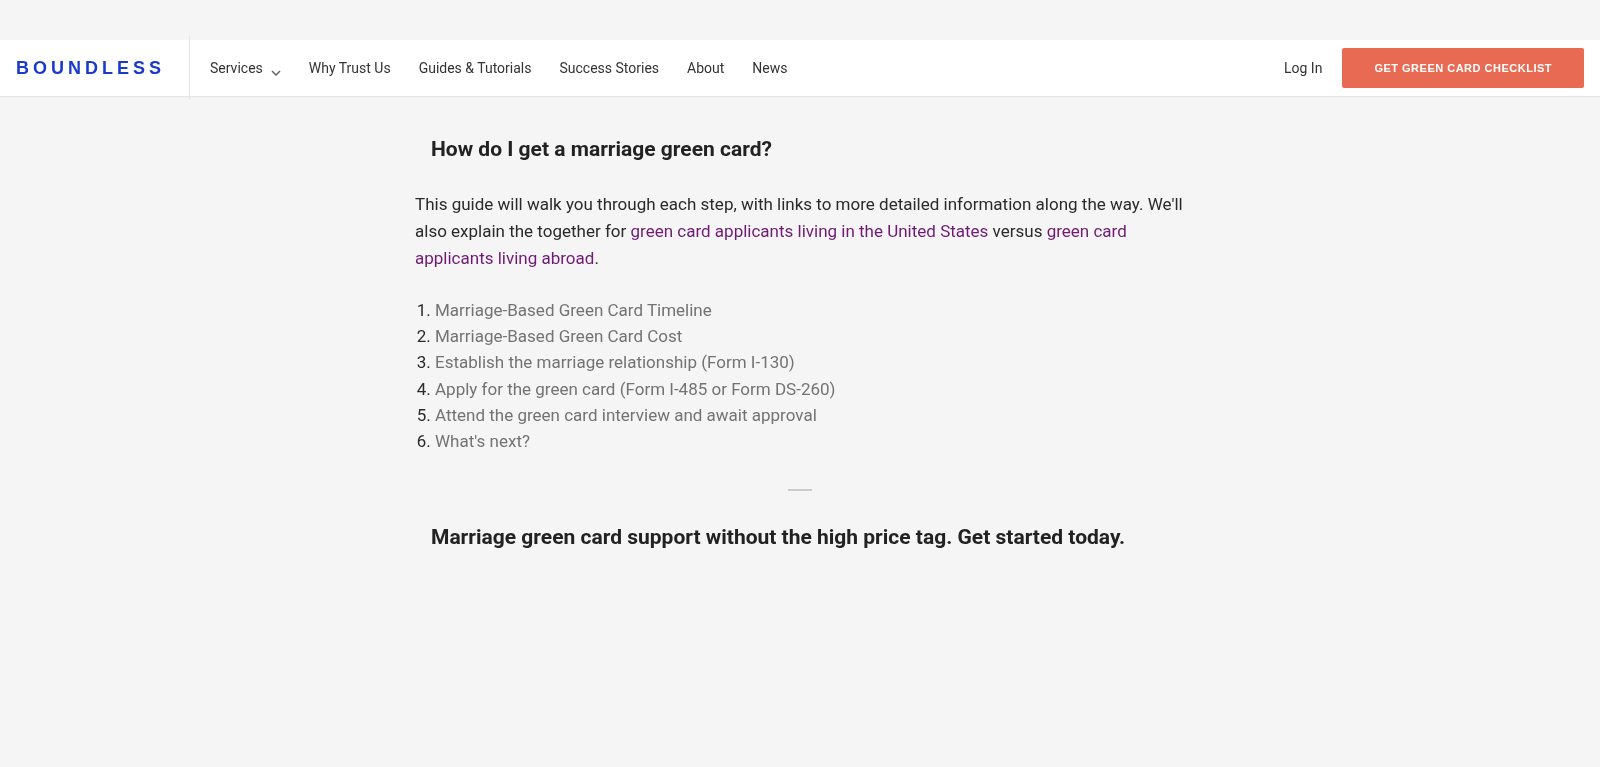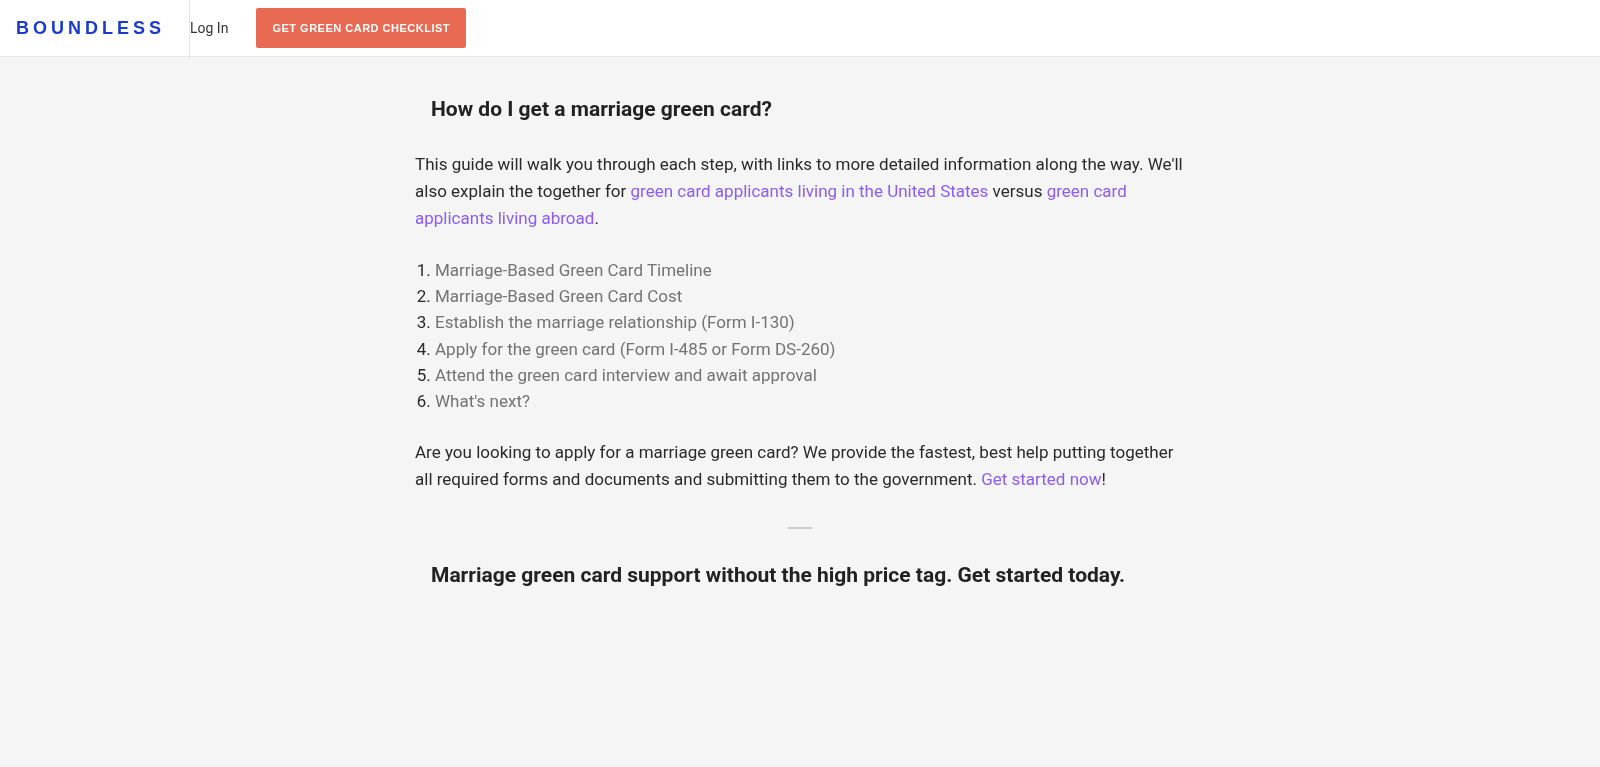--- a/index.html
+++ b/index.html
@@ -4,7 +4,7 @@
 <style>
 * { margin: 0; padding: 0; box-sizing: border-box; }
 body { font-family: -apple-system, BlinkMacSystemFont, "Segoe UI", Roboto, sans-serif; background: #f5f5f5; color: #2a2a2a; }
-.header { background: #fff; border-bottom: 1px solid #e5e5e5; height: 57px; display: flex; align-items: center; padding: 0 16px; }
+.header { background: #fff; border-bottom: 1px solid #e5e5e5; height: 57px; display: flex; align-items: center; padding: 0 16px; margin-top: 40px; }
 .logo { font-size: 18px; font-weight: 700; letter-spacing: 4px; color: #1a3acc; padding-right: 24px; border-right: 1px solid #e5e5e5; height: 64px; display: flex; align-items: center; font-family: Arial, sans-serif; }
 .nav { display: flex; align-items: center; gap: 28px; margin-left: 20px; flex: 1; }
 .nav-item { color: #333; font-size: 14px; cursor: pointer; display: flex; align-items: center; gap: 8px; }

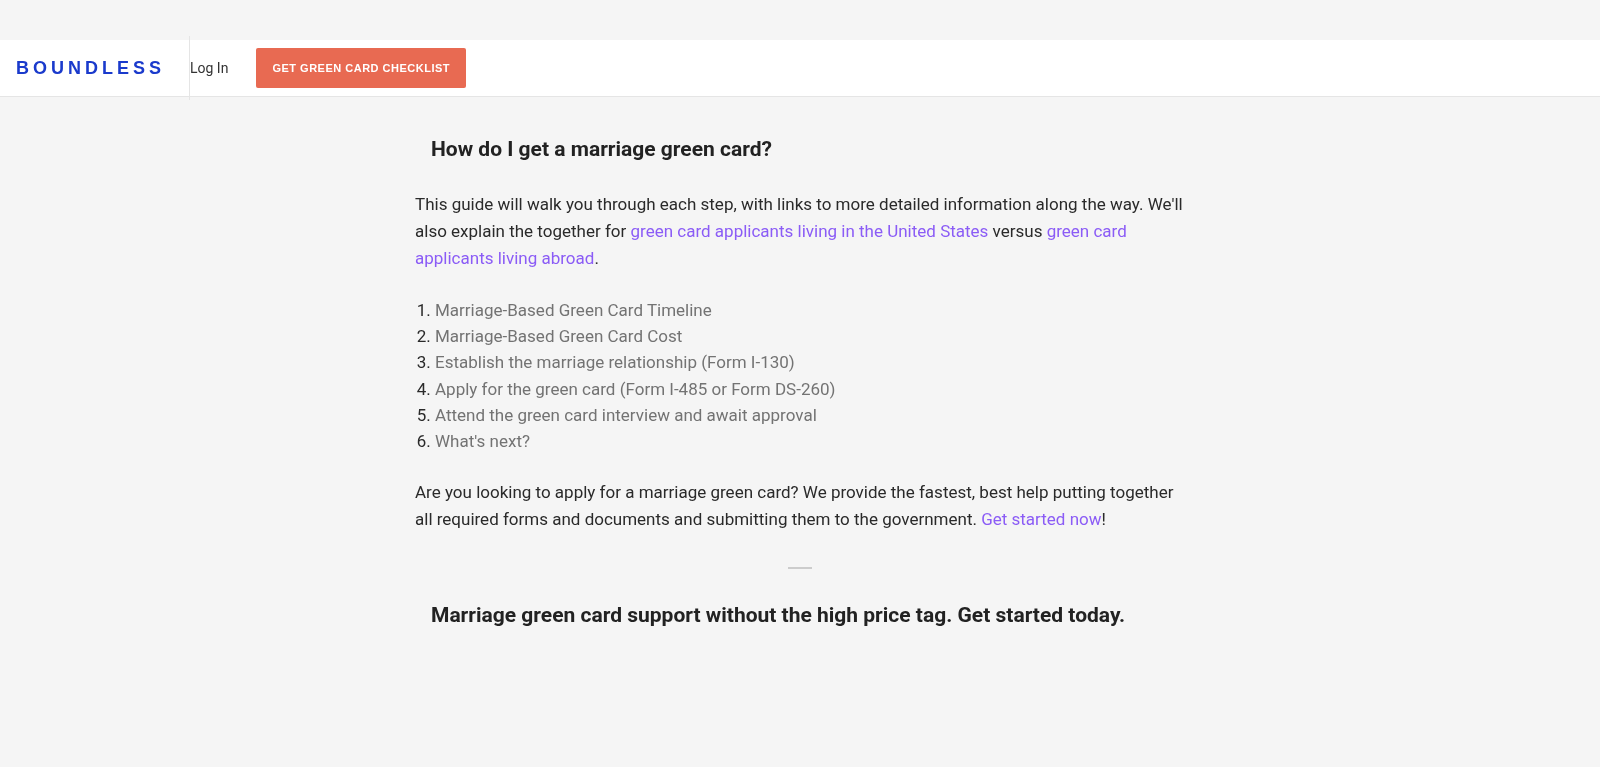--- a/index.html
+++ b/index.html
@@ -27,6 +27,21 @@
 
 <div class="header">
   <div class="logo">BOUNDLESS</div>
+  <div class="nav">
+    <div class="nav-item">
+      <span>Services</span>
+      <span class="chevron">
+        <svg viewBox="0 0 10 6" width="10" height="6">
+            <path d="M1 1 L5 5 L9 1" stroke="#666" stroke-width="1.5" fill="none"></path>
+          </svg>
+      </span>
+    </div>
+    <div class="nav-item">Why Trust Us</div>
+    <div class="nav-item">Guides &amp; Tutorials</div>
+    <div class="nav-item">Success Stories</div>
+    <div class="nav-item">About</div>
+    <div class="nav-item">News</div>
+  </div>
   <div class="right-actions">
     <div class="login">Log In</div>
     <button class="cta-btn">GET GREEN CARD CHECKLIST</button>

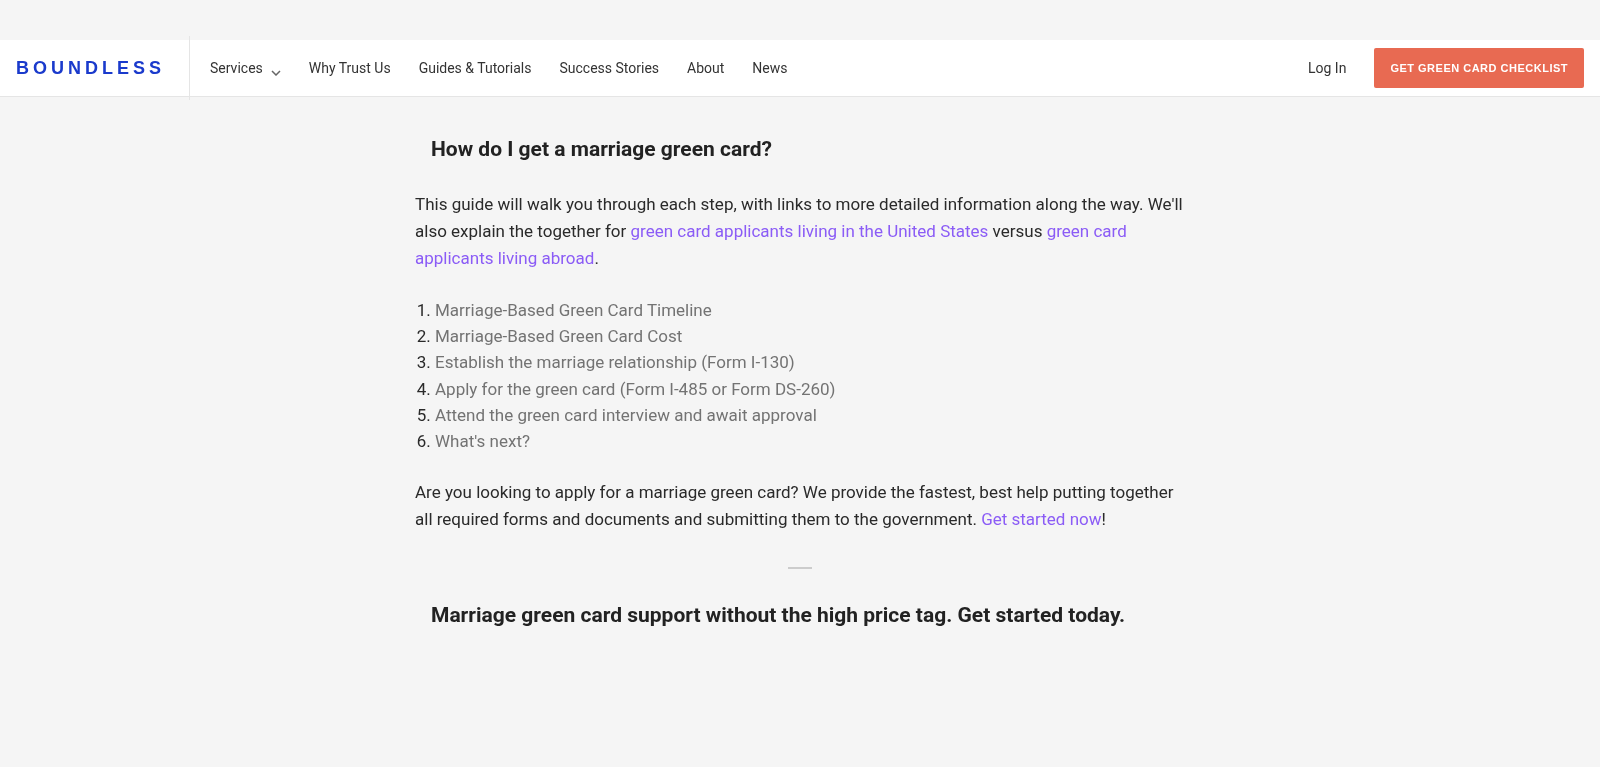--- a/index.html
+++ b/index.html
@@ -9,7 +9,7 @@
 .nav { display: flex; align-items: center; gap: 28px; margin-left: 20px; flex: 1; }
 .nav-item { color: #333; font-size: 14px; cursor: pointer; display: flex; align-items: center; gap: 8px; }
 .chevron { width: 10px; height: 10px; display: inline-block; }
-.right-actions { display: flex; align-items: center; gap: 28px; }
+.right-actions { display: flex; align-items: center; gap: 20px; }
 .login { color: #333; font-size: 14px; cursor: pointer; }
 .cta-btn { background: #e86a52; color: #fff; font-size: 11px; font-weight: 700; letter-spacing: 0.5px; padding: 14px 16px; border: none; border-radius: 2px; cursor: pointer; }
 .content { max-width: 810px; margin: 0 auto; padding: 40px 20px; }

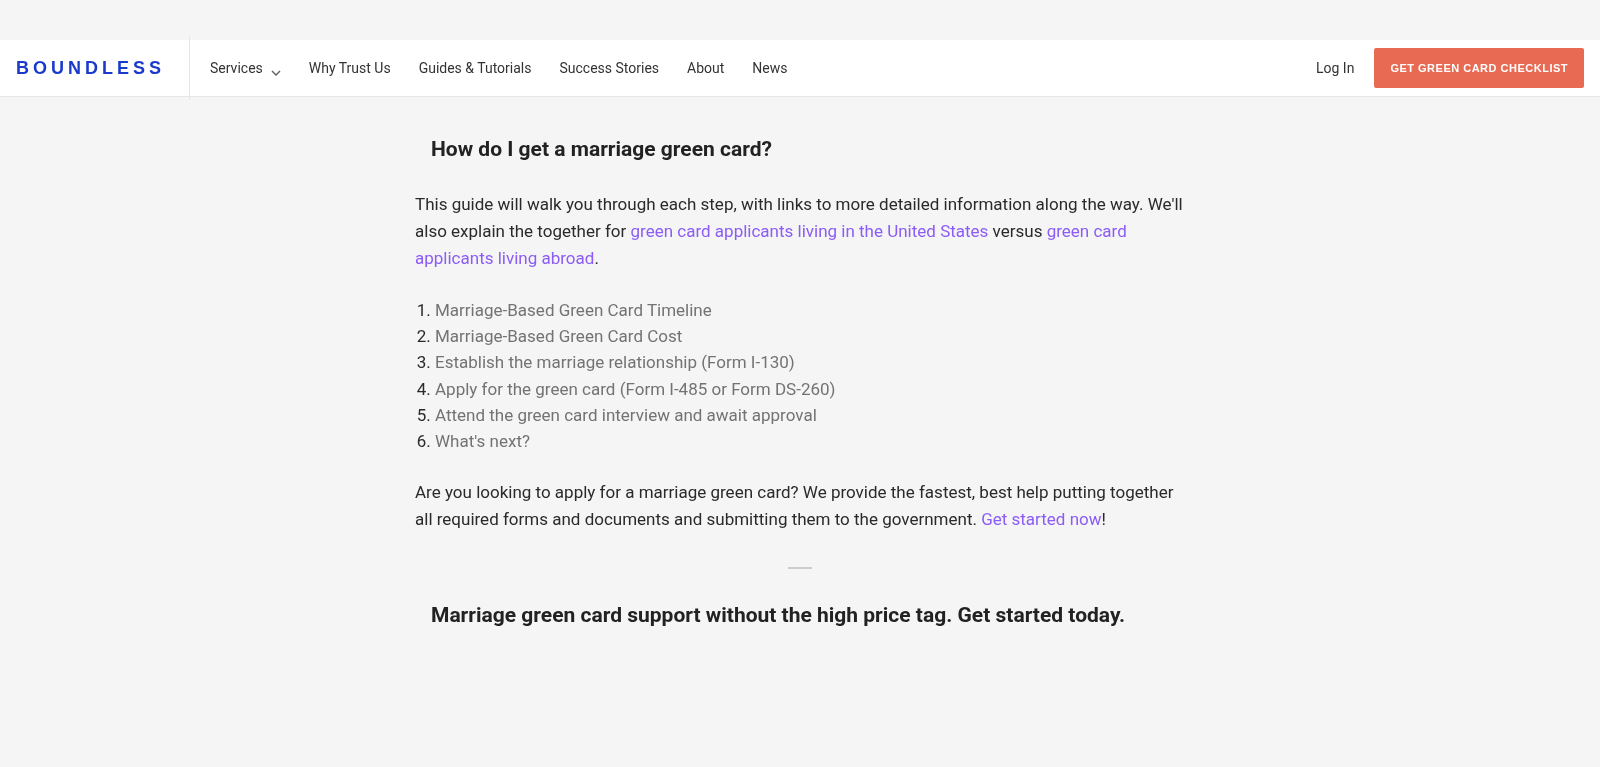--- a/index.html
+++ b/index.html
@@ -11,7 +11,7 @@
 .chevron { width: 10px; height: 10px; display: inline-block; }
 .right-actions { display: flex; align-items: center; gap: 20px; }
 .login { color: #333; font-size: 14px; cursor: pointer; }
-.cta-btn { background: #e86a52; color: #fff; font-size: 11px; font-weight: 700; letter-spacing: 0.5px; padding: 14px 16px; border: none; border-radius: 2px; cursor: pointer; }
+.cta-btn { background: #e86a52; color: #fff; font-size: 11px; font-weight: 700; letter-spacing: 0.5px; padding: 14px 32px; border: none; border-radius: 2px; cursor: pointer; }
 .content { max-width: 810px; margin: 0 auto; padding: 40px 20px; }
 h2 { font-size: 21px; font-weight: 700; margin-bottom: 30px; color: #222; margin-left: 16px; }
 p { font-size: 17px; line-height: 1.6; margin-bottom: 24px; color: #2a2a2a; }

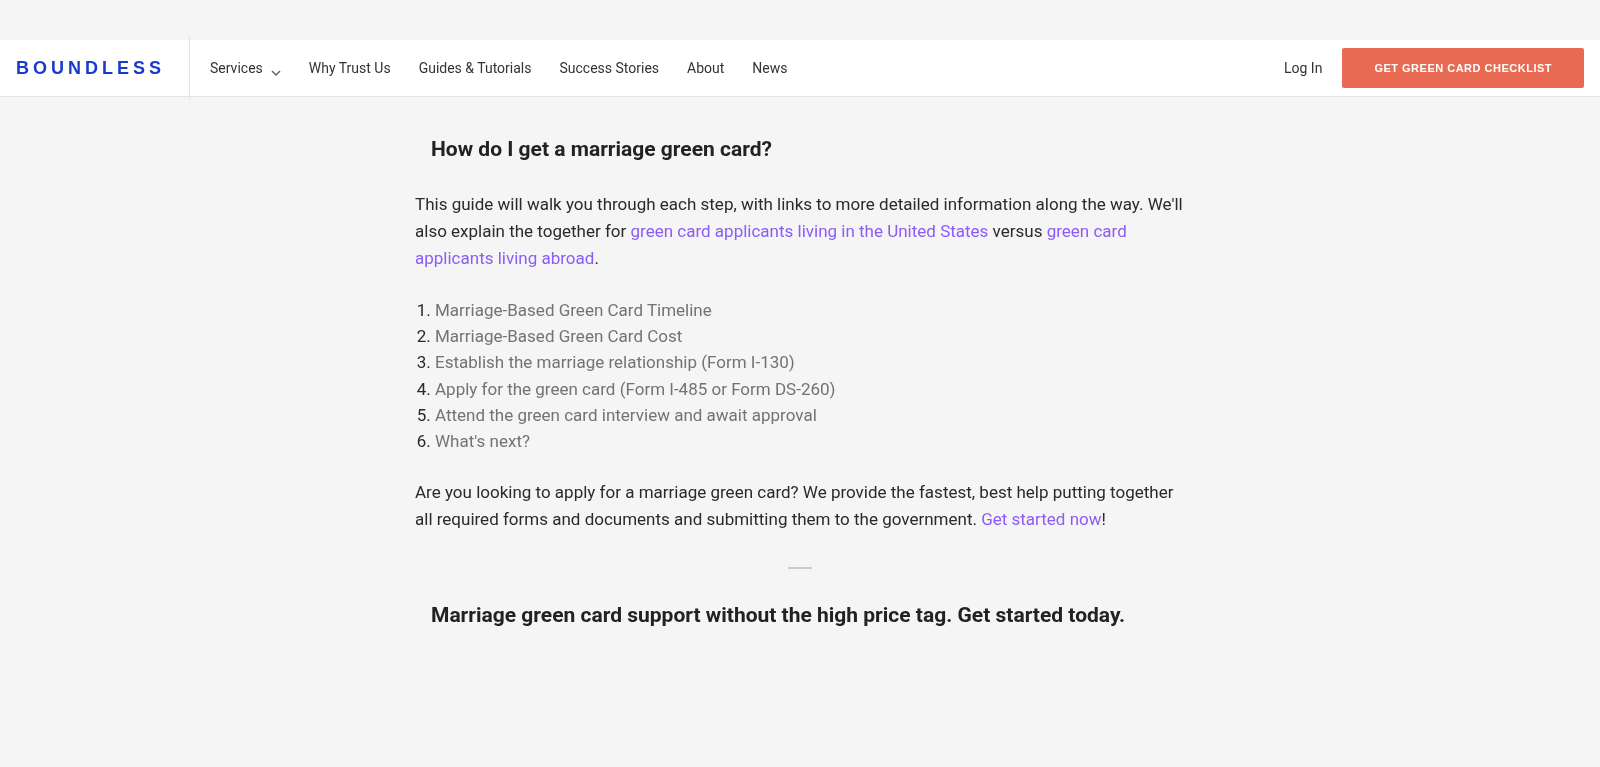--- a/index.html
+++ b/index.html
@@ -15,7 +15,7 @@
 .content { max-width: 810px; margin: 0 auto; padding: 40px 20px; }
 h2 { font-size: 21px; font-weight: 700; margin-bottom: 30px; color: #222; margin-left: 16px; }
 p { font-size: 17px; line-height: 1.6; margin-bottom: 24px; color: #2a2a2a; }
-a { color: #8b5cf6; text-decoration: none; }
+a { color: #701a75; text-decoration: none; }
 ol { margin: 0 0 24px 0; padding-left: 20px; }
 ol li { font-size: 17px; line-height: 1.55; color: #2a2a2a; }
 ol li a { color: #737373; }

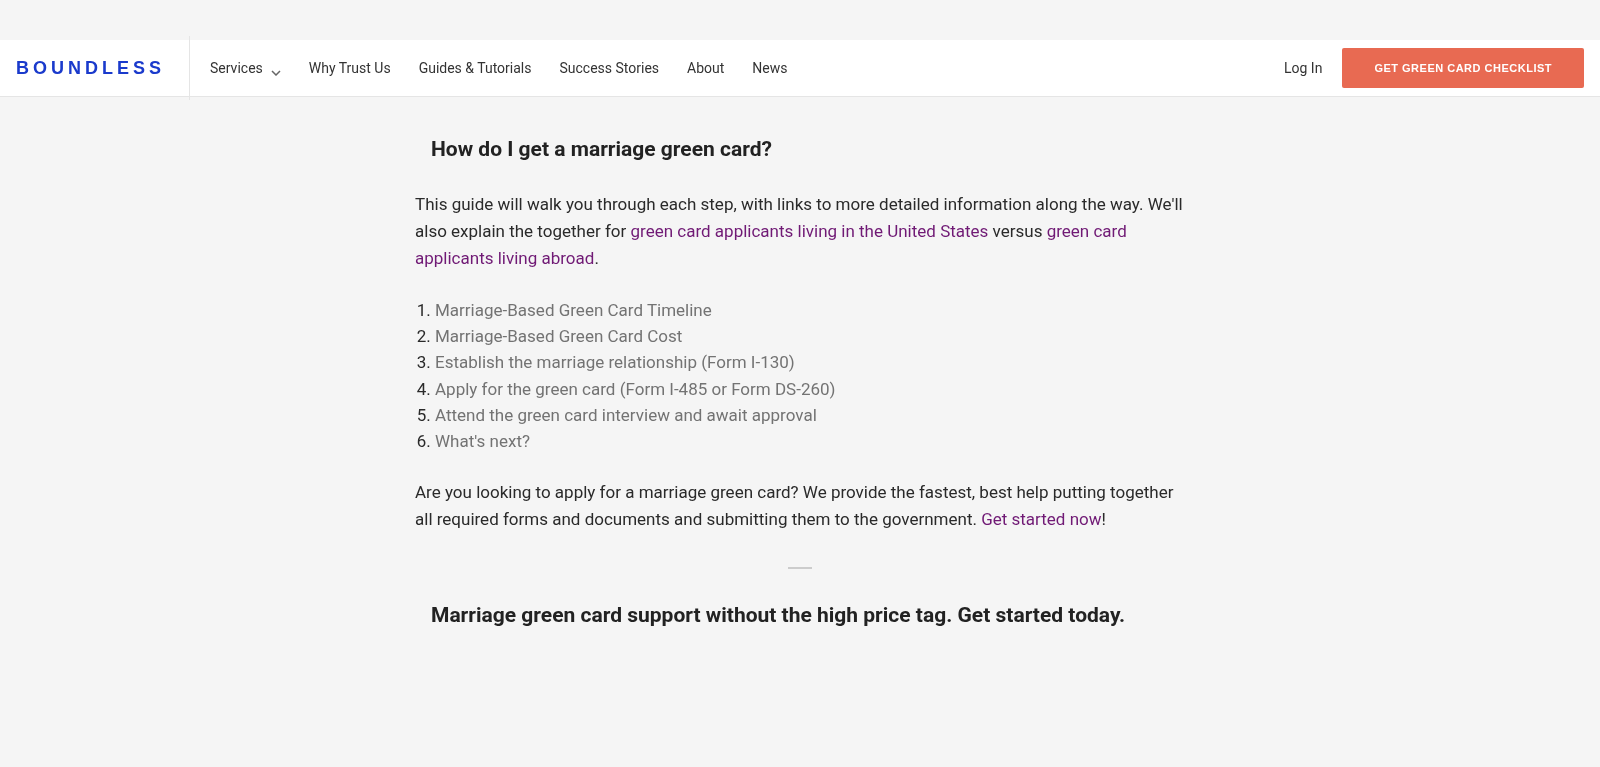--- a/index.html
+++ b/index.html
@@ -67,9 +67,6 @@
     <li><a href="#">What's next?</a></li>
   </ol>
 
-  <p>
-    <span>Are you looking to apply for a marriage green card? We provide the fastest, best help putting together all required forms and documents and submitting them to the government. </span><a href="#">Get started now</a><span>!</span>
-  </p>
 
   <hr>
 

